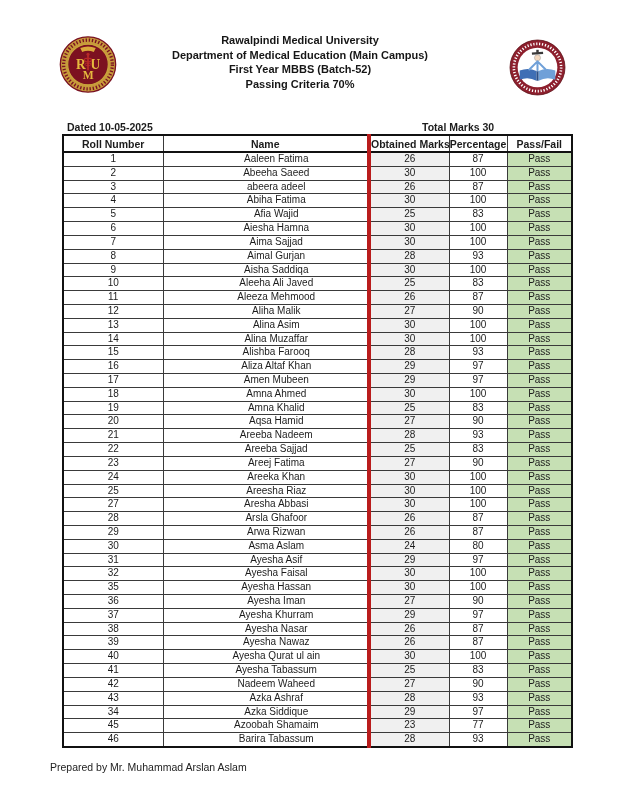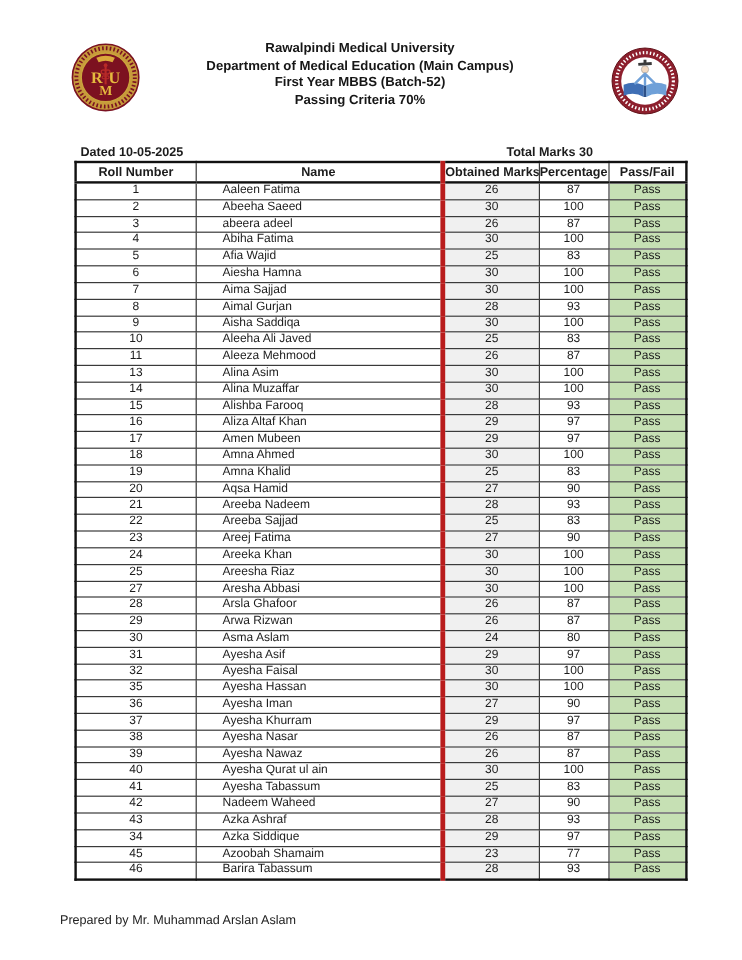--- a/index.html
+++ b/index.html
@@ -34,7 +34,7 @@
   table.results td{
     font-size:10px;height:12.82px;line-height:12.8px;text-align:center;
   }
-  table.results td.c-name{text-align:left;padding-left:22px;}
+  table.results td.c-name{text-align:center;padding-left:22px;}
   table.results th.h-marks, table.results td.c-marks{border-left:4px solid #b91c1c;}
   .col-roll{width:100px;} .col-name{width:206px;} .col-marks{width:80px;}
   .col-pct{width:58px;} .col-result{width:65px;}

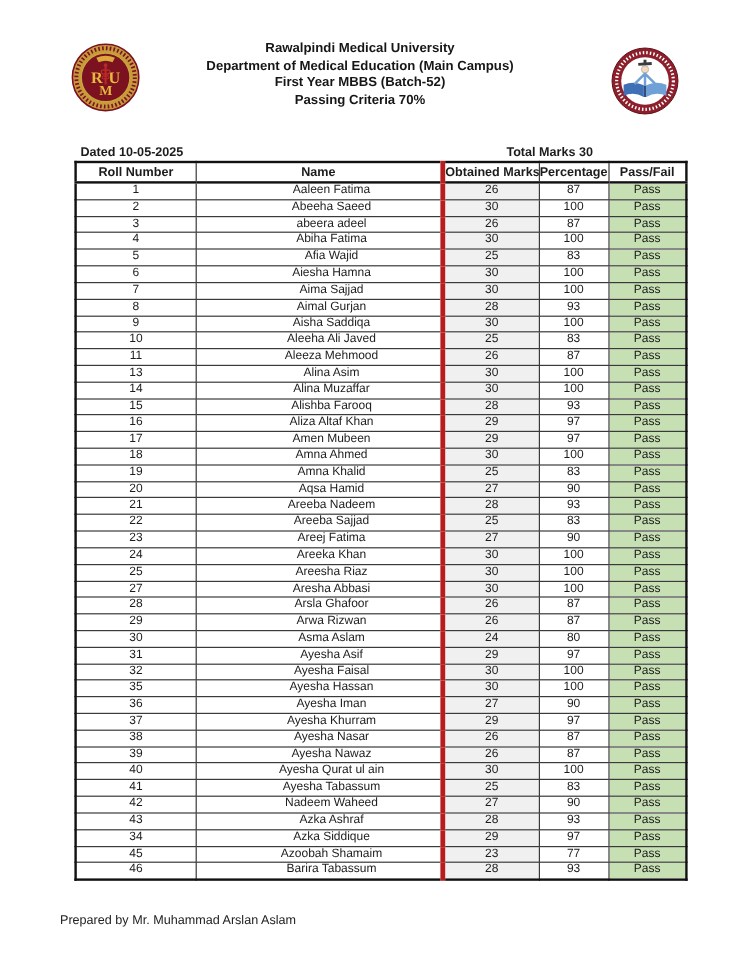--- a/index.html
+++ b/index.html
@@ -183,6 +183,13 @@
         <td class="c-result" style="background: rgb(198, 224, 180);">Pass</td>
       </tr>
       <tr>
+        <td class="c-roll">12</td>
+        <td class="c-name">Aliha Malik</td>
+        <td class="c-marks" style="background: rgb(240, 240, 240);">27</td>
+        <td class="c-pct">90</td>
+        <td class="c-result" style="background: rgb(198, 224, 180);">Pass</td>
+      </tr>
+      <tr>
         <td class="c-roll">13</td>
         <td class="c-name">Alina Asim</td>
         <td class="c-marks" style="background: rgb(240, 240, 240);">30</td>

